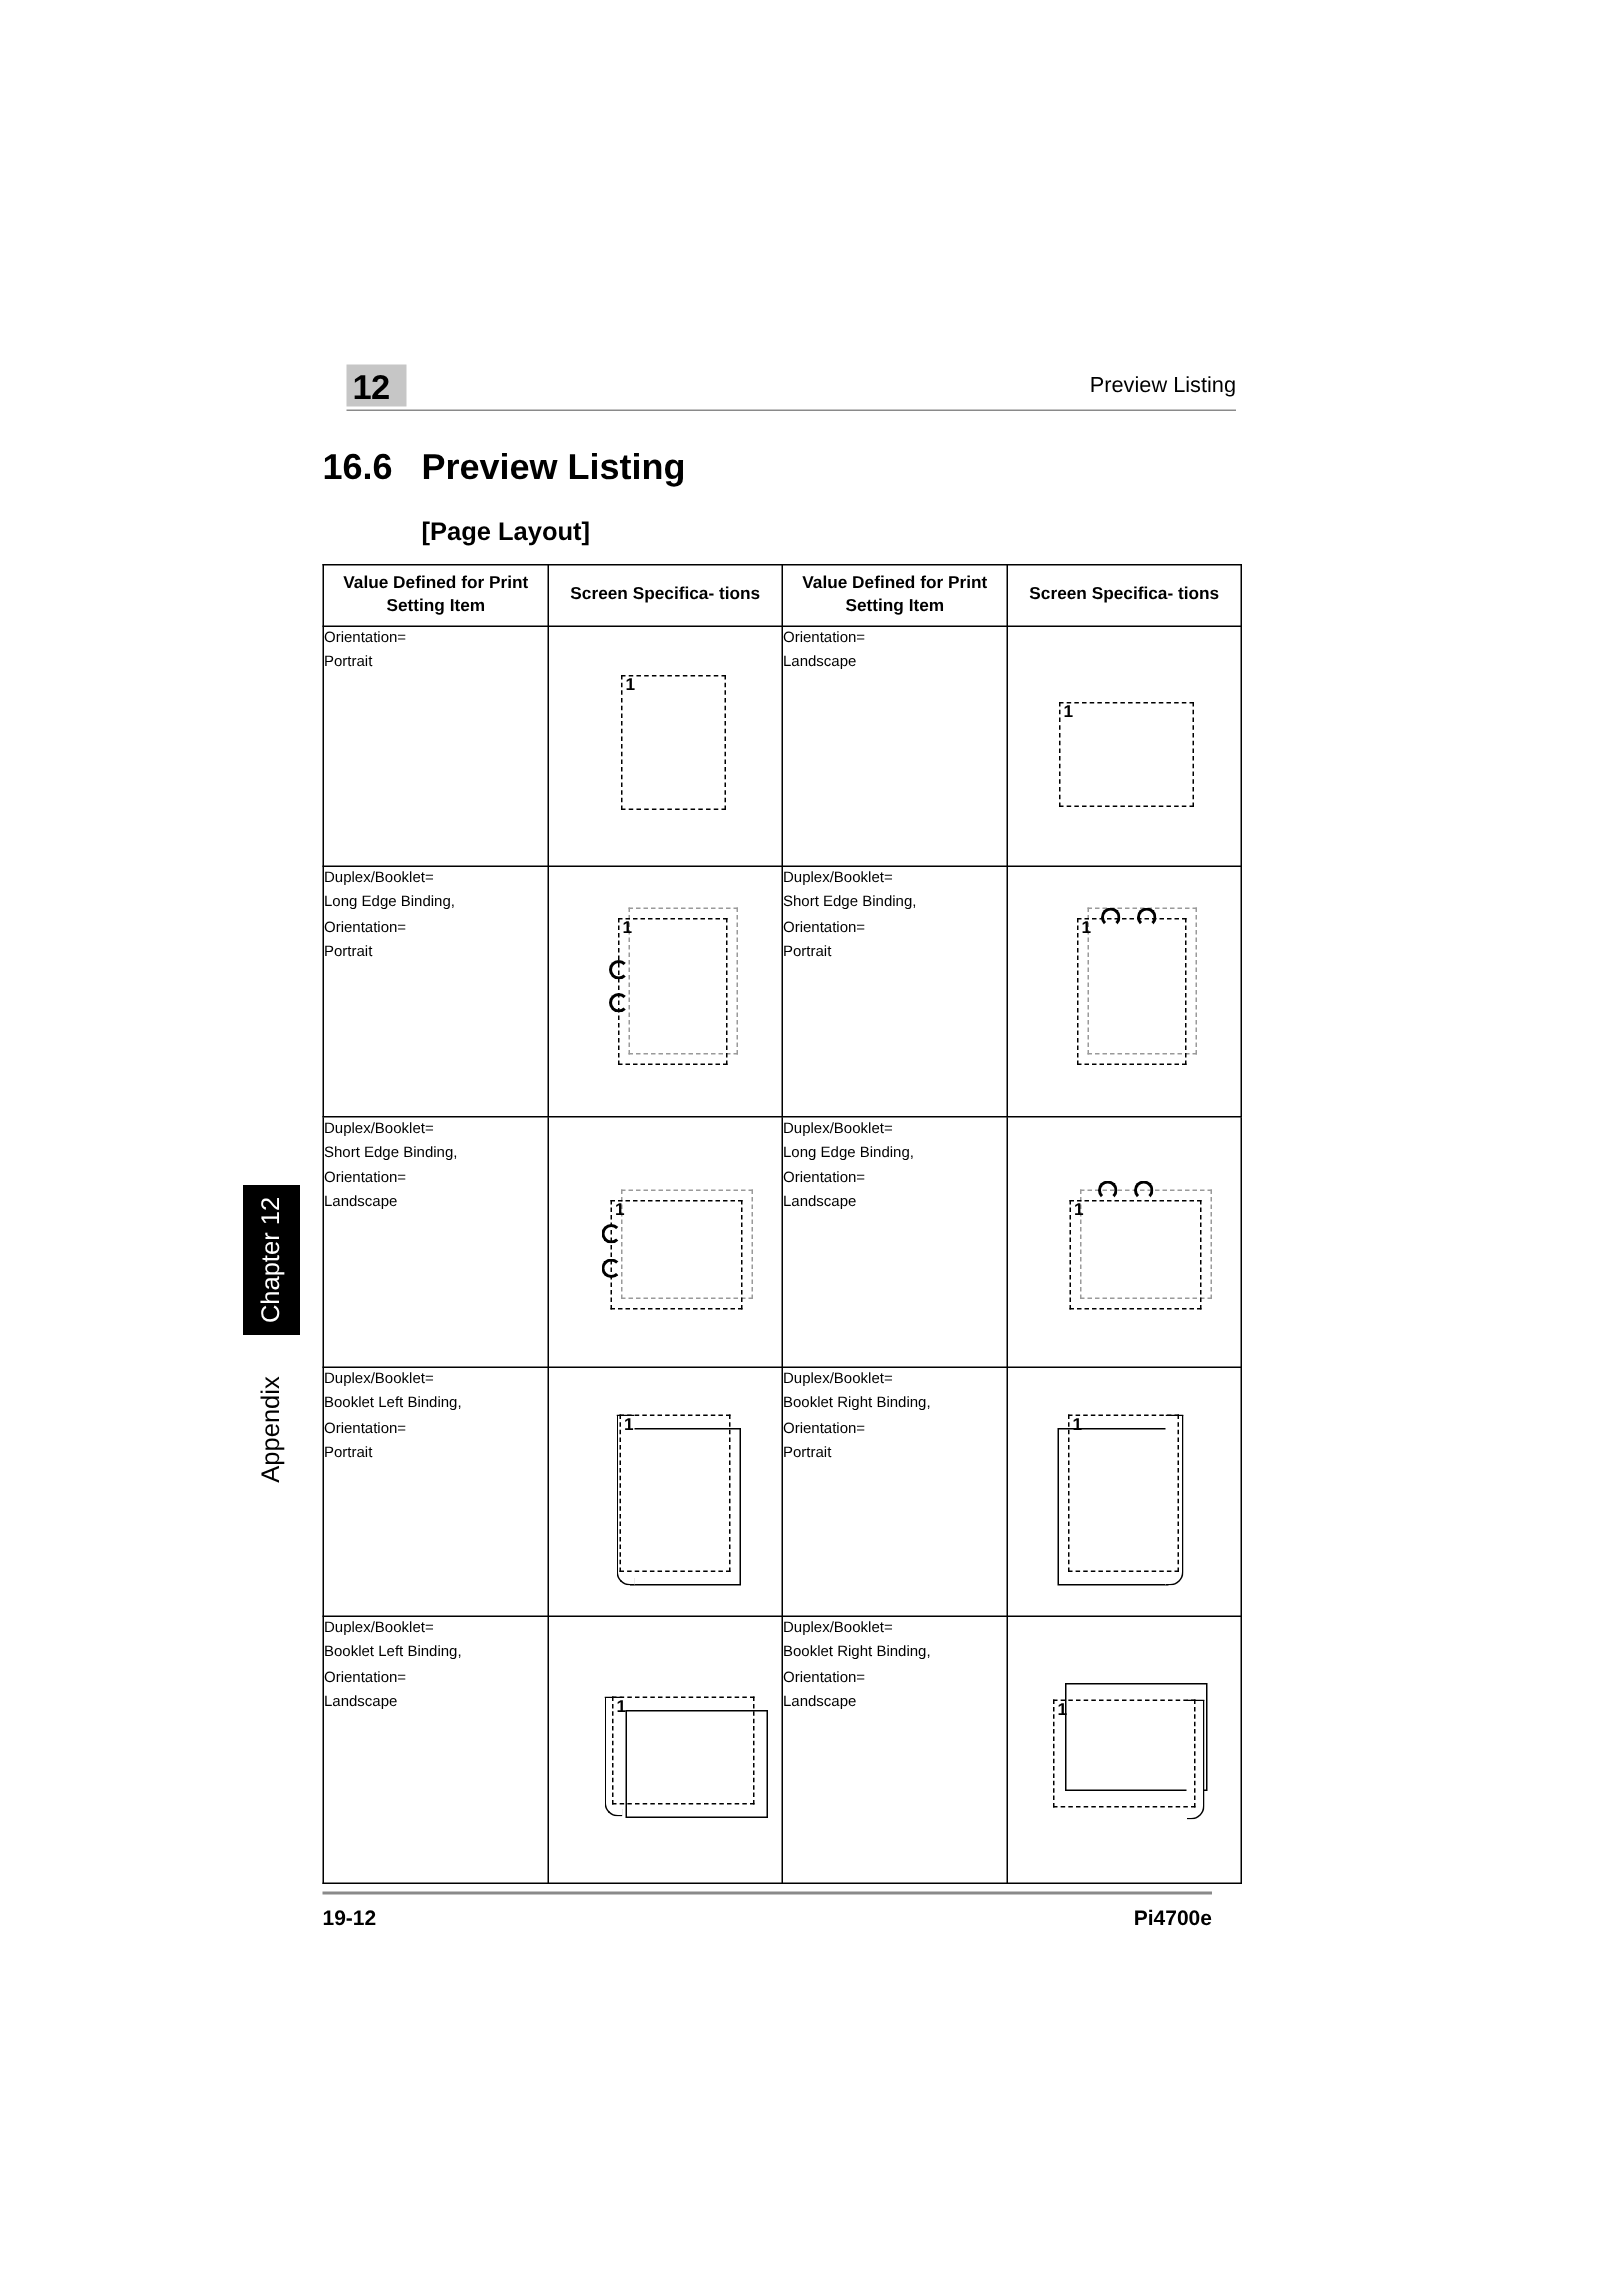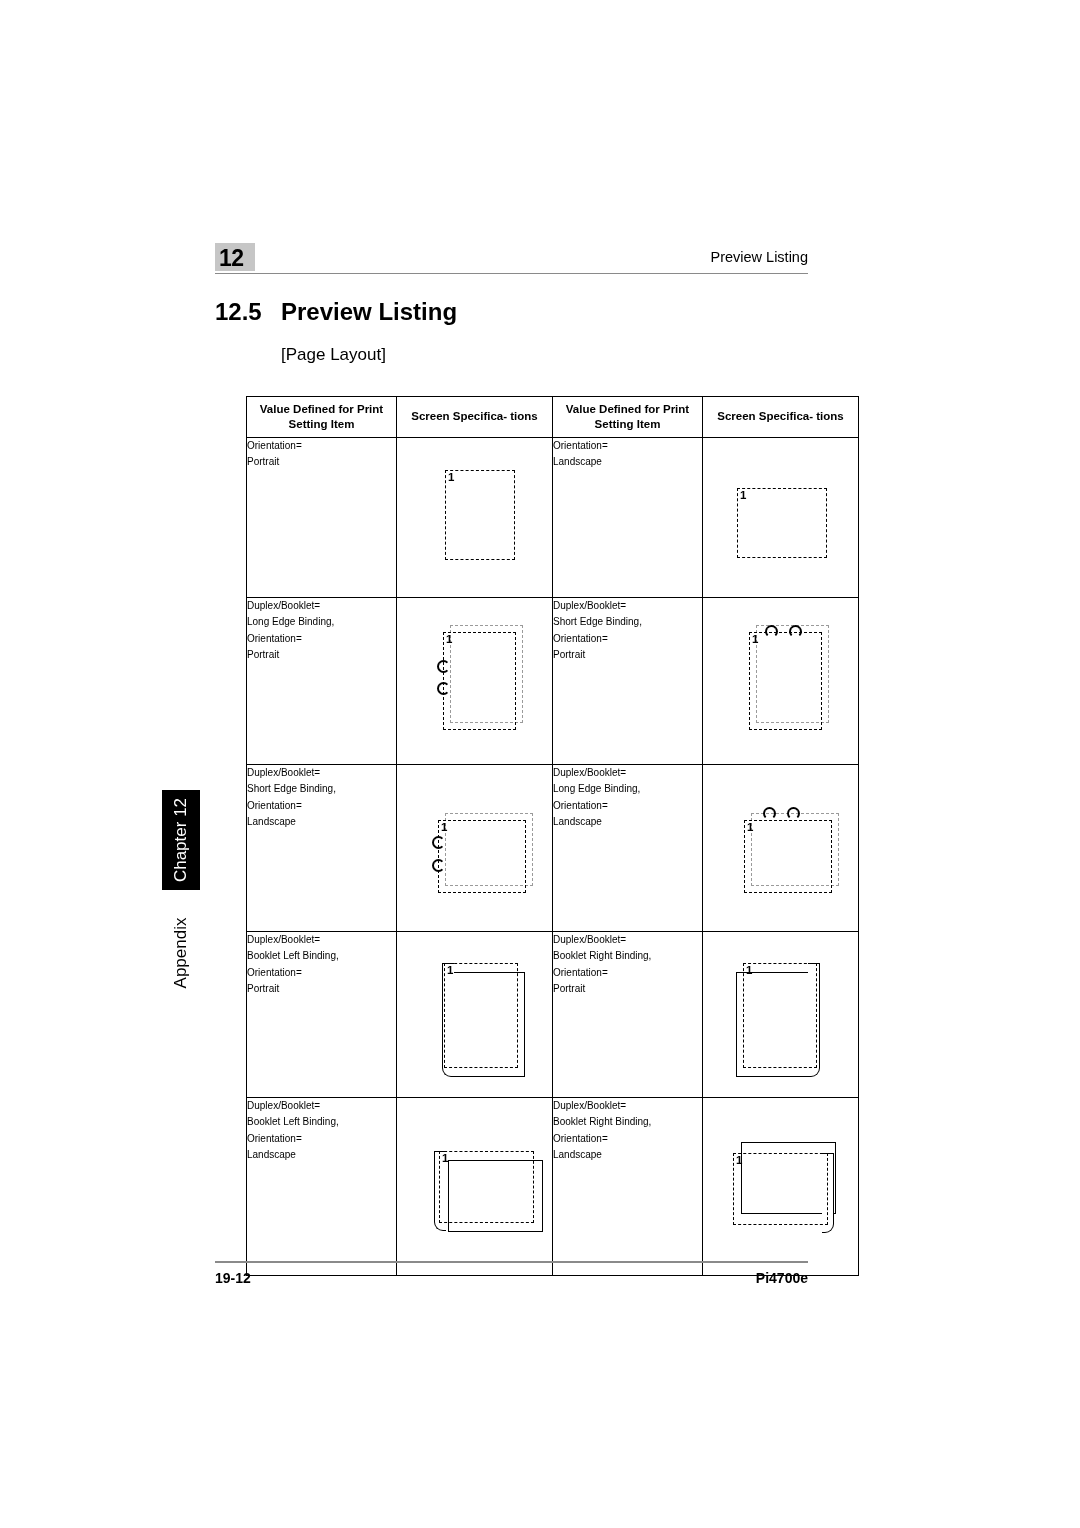--- a/index.html
+++ b/index.html
@@ -19,7 +19,7 @@
   
   .page-header {
     position: absolute;
-    left: 215px;
+    left: 231px;
     top: 243px;
     width: 593px;
     height: 40px;

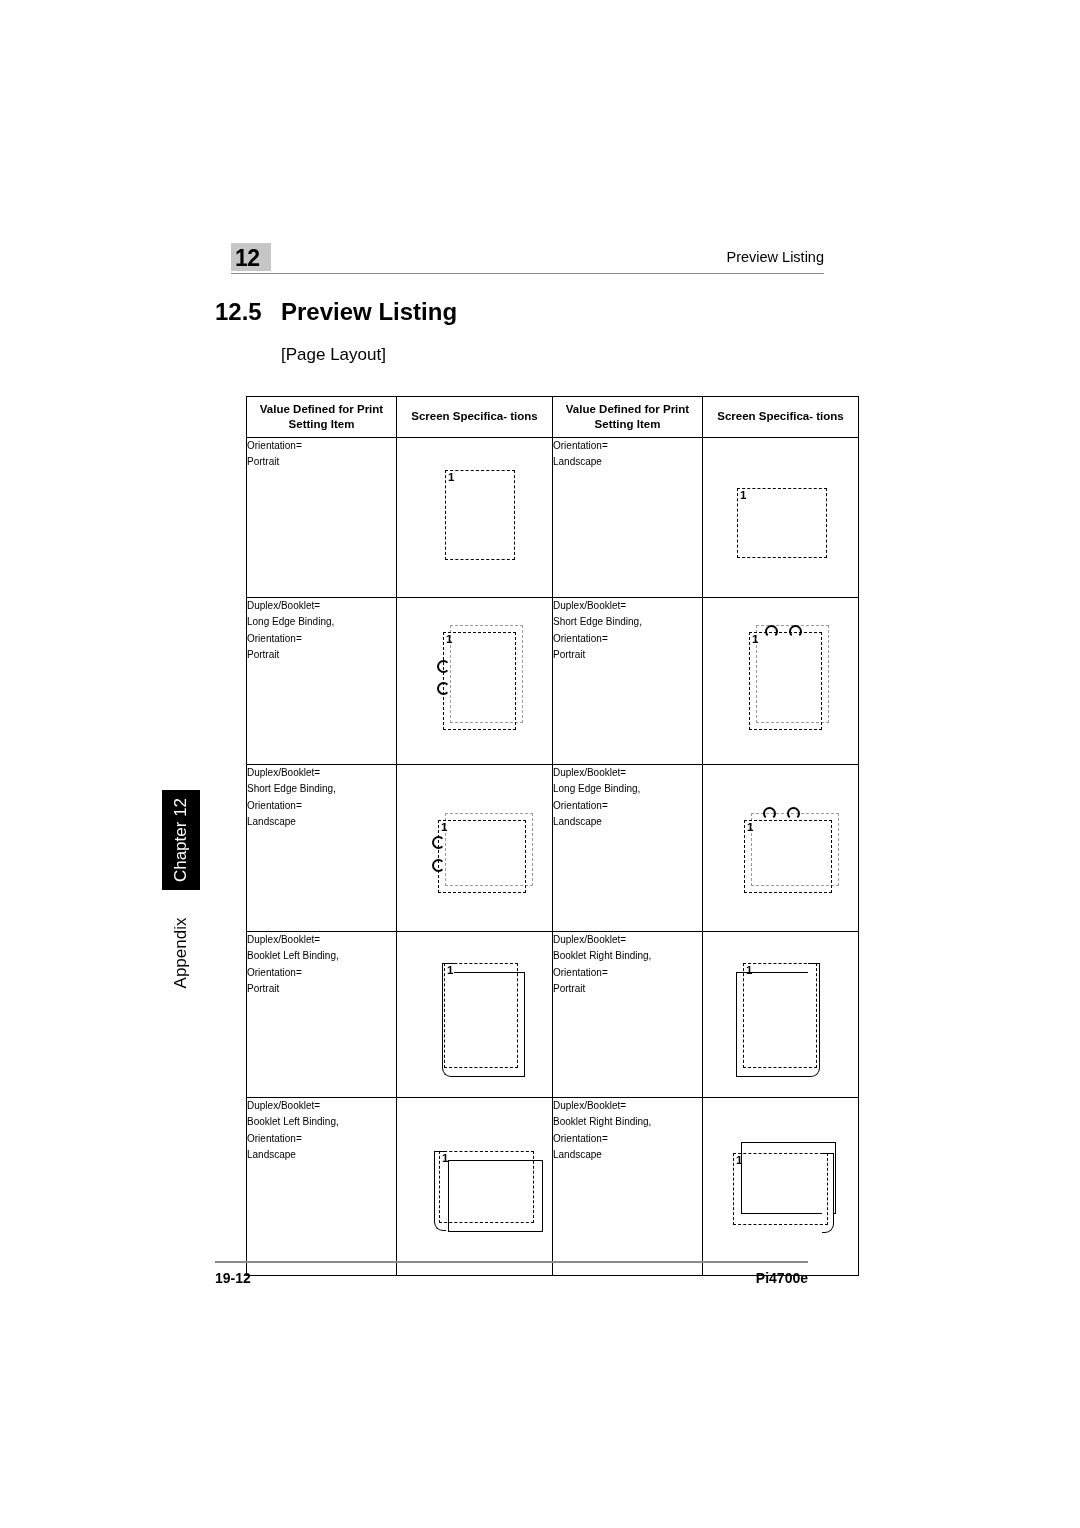--- a/index.html
+++ b/index.html
@@ -227,7 +227,7 @@
 </div>
 
 <div class="sec-title">
-  <span class="sec-num">12.5</span><span>Preview Listing</span>
+  <span class="sec-num">16.6</span><span>Preview Listing</span>
 </div>
 <div class="sub-title">[Page Layout]</div>
 

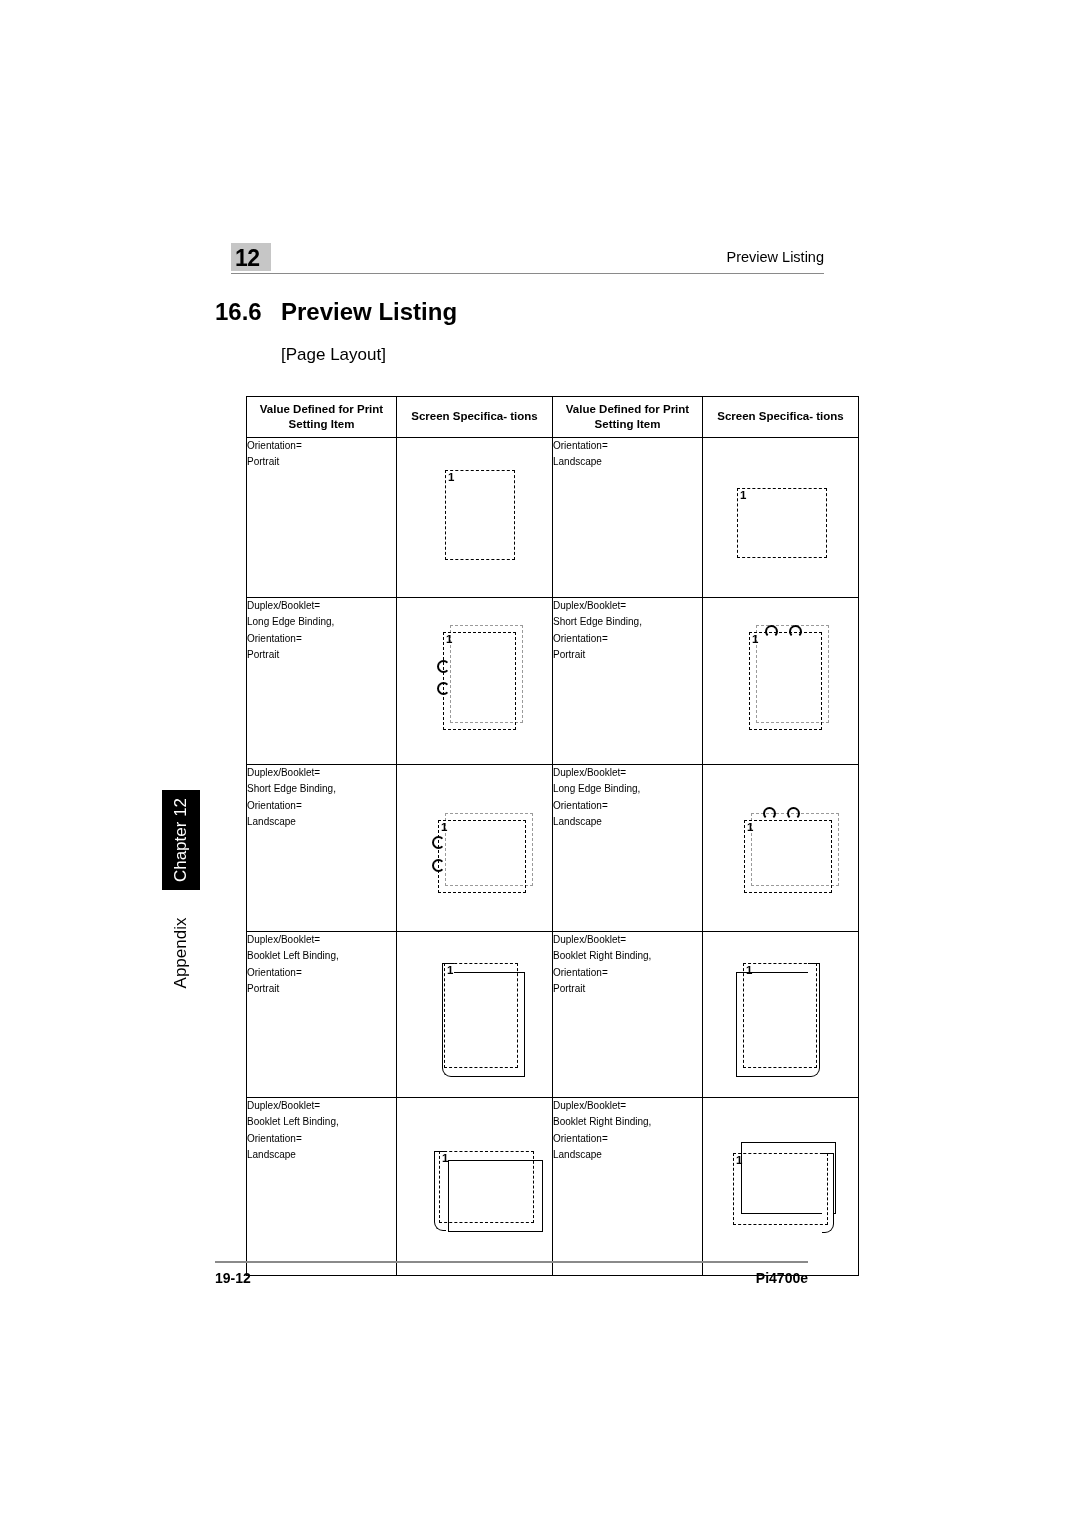--- a/index.html
+++ b/index.html
@@ -72,7 +72,7 @@
     left: 281px;
     top: 345px;
     font-size: 17px;
-    font-weight: normal;
+    font-weight: bold;
   }
 
   

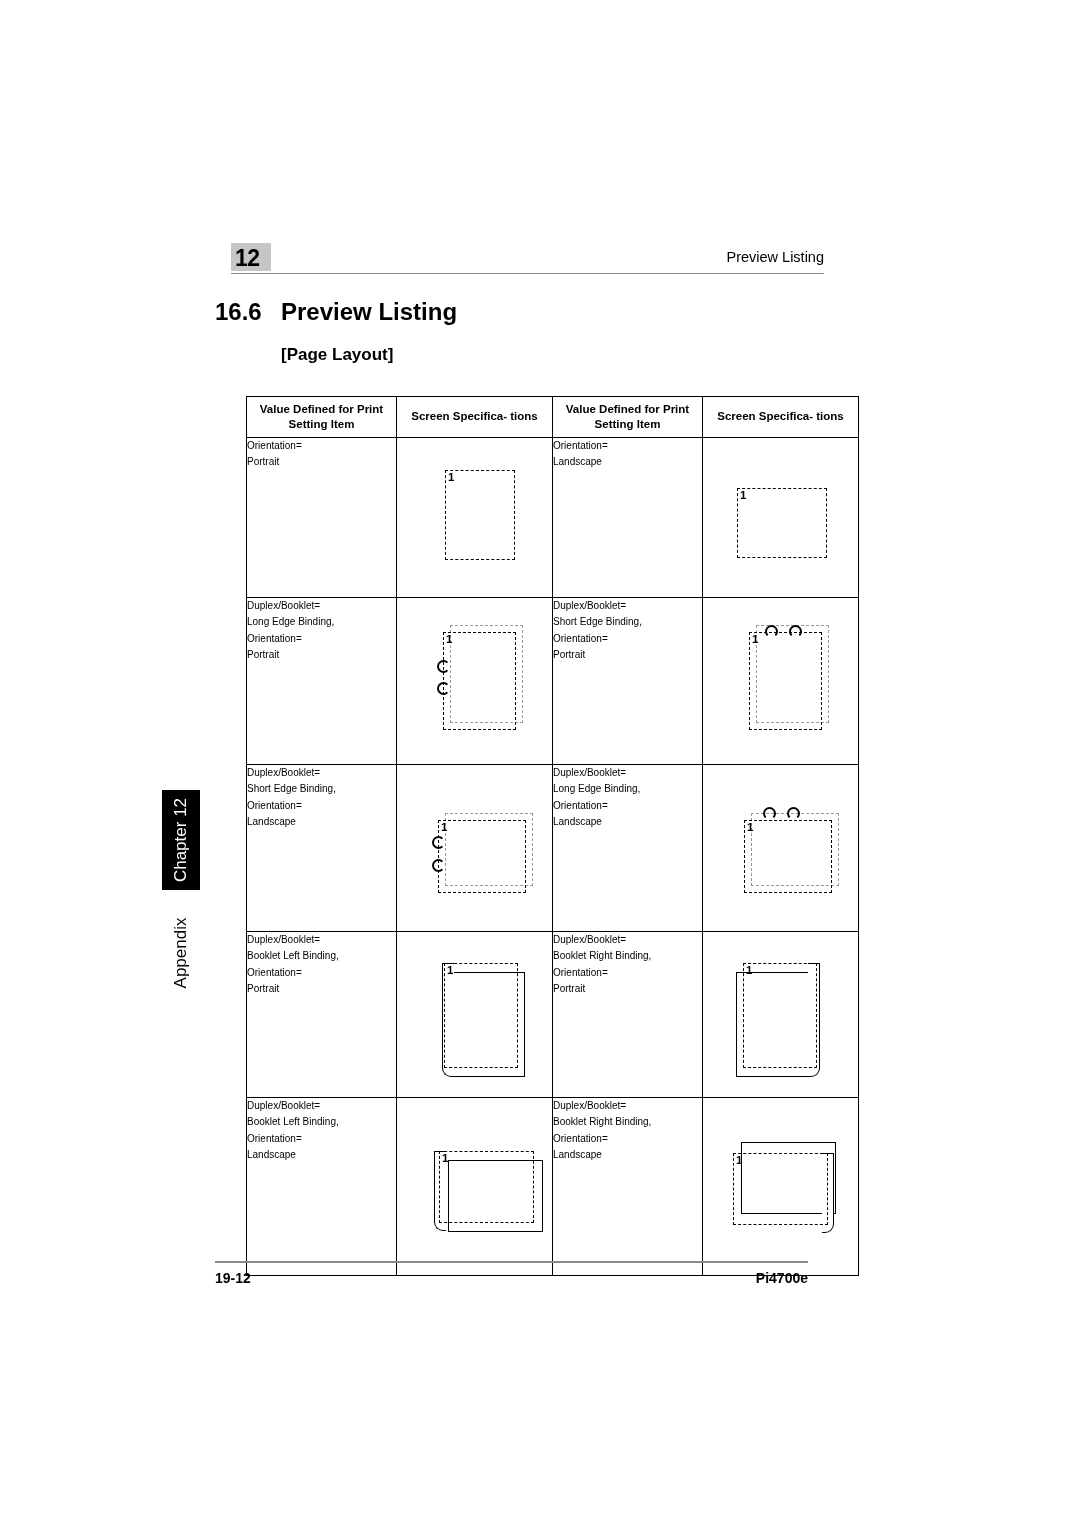--- a/index.html
+++ b/index.html
@@ -114,11 +114,10 @@
   .spec-table {
     position: absolute;
     left: 215px;
-    top: 396px;
+    top: 376px;
     width: 593px;
     border-collapse: collapse;
     table-layout: fixed;
-    margin-left: 31px;
   }
   .spec-table td, .spec-table th {
     border: 1px solid #000000;

